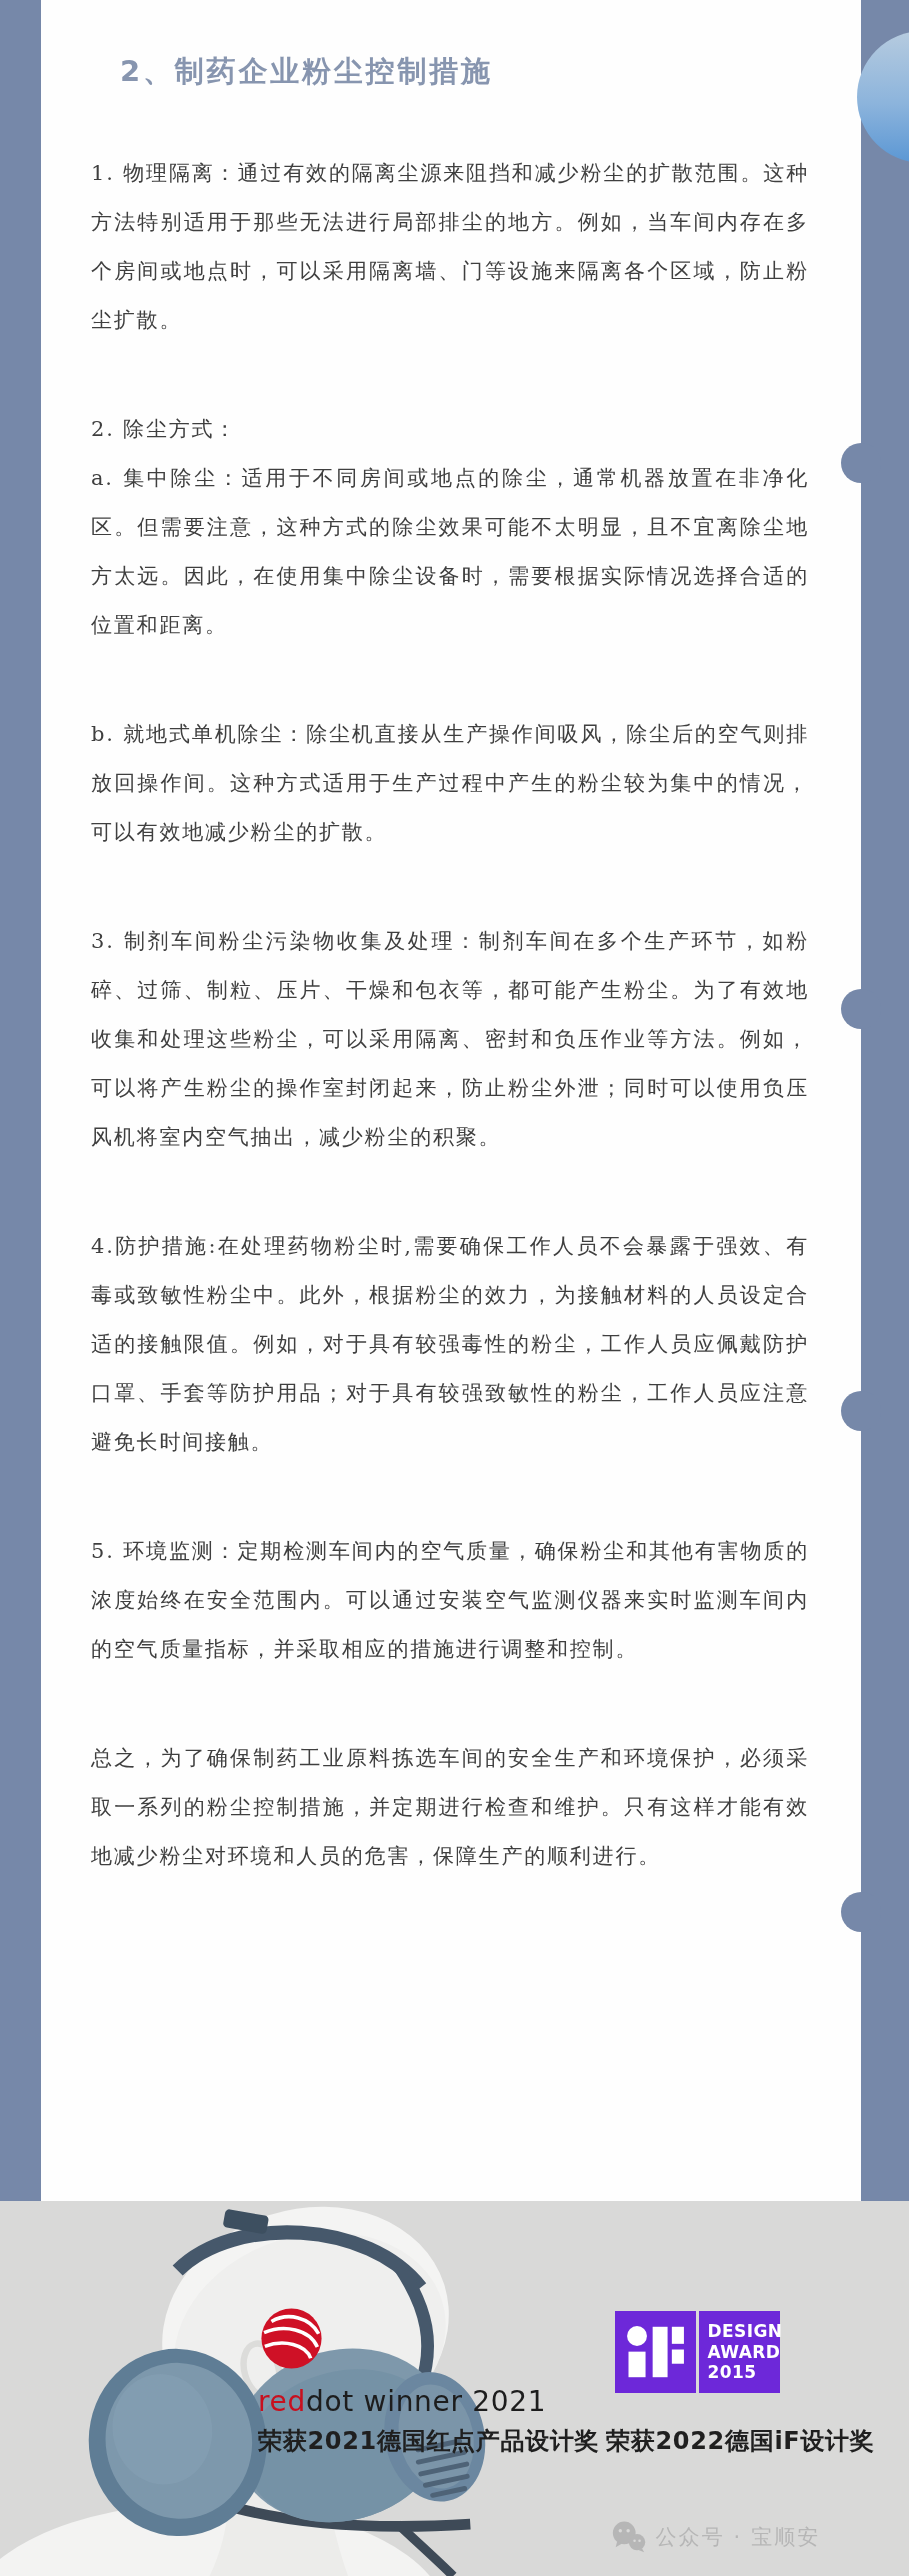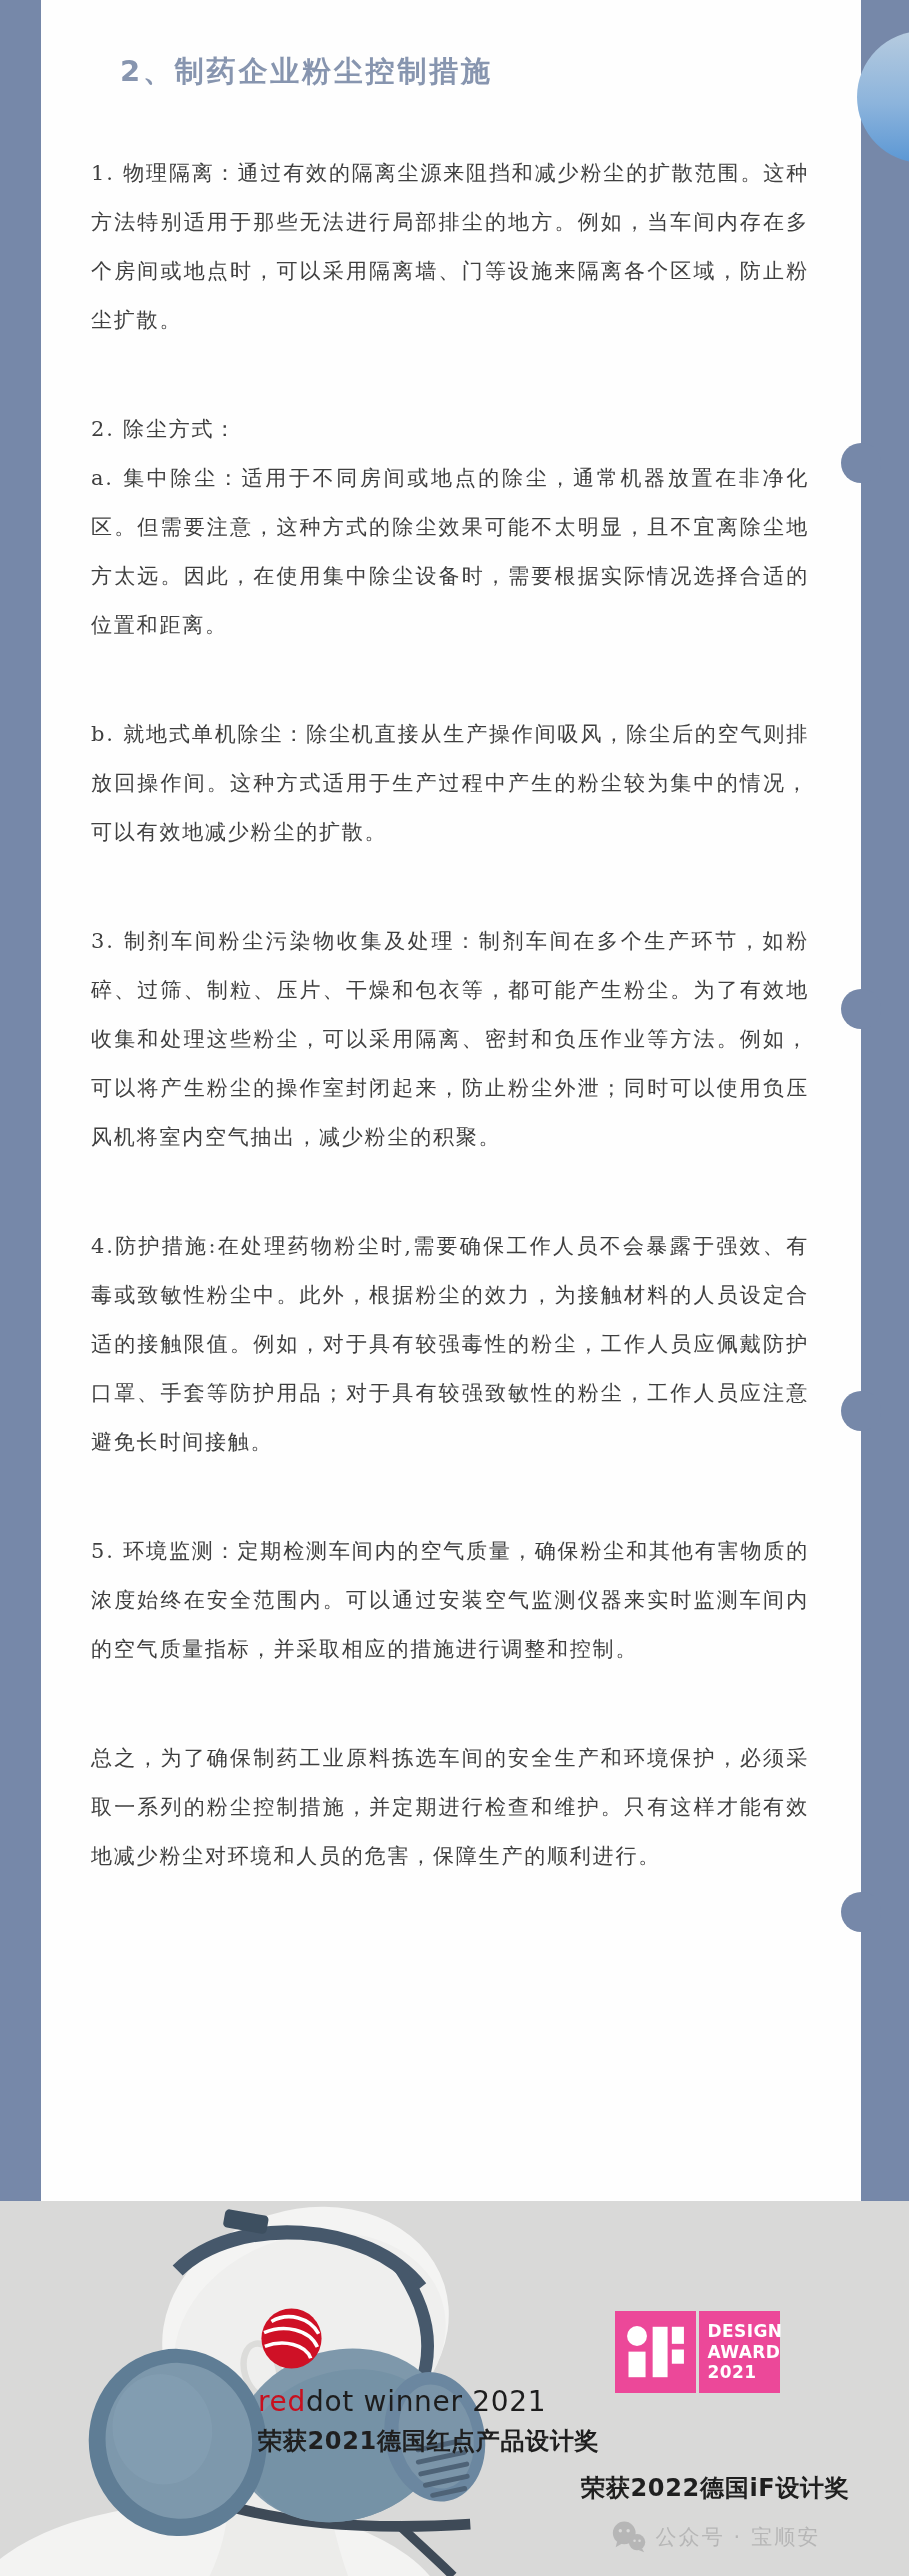--- a/index.html
+++ b/index.html
@@ -65,7 +65,7 @@
   }
   .award-caption.left{left:258px;}
   .award-caption.right{left:581px;margin-top:47px;}
-  .if-block{position:absolute;top:110px;width:81px;height:82px;background:#ec4899;}
+  .if-block{position:absolute;top:110px;width:81px;height:82px;background:#6d28d9;}
   .if-block.glyph{left:615px;}
   .if-block.textside{left:699px;color:#fff;font-weight:800;
     font-size:17px;line-height:20.6px;padding:10px 0 0 8.5px;box-sizing:border-box;

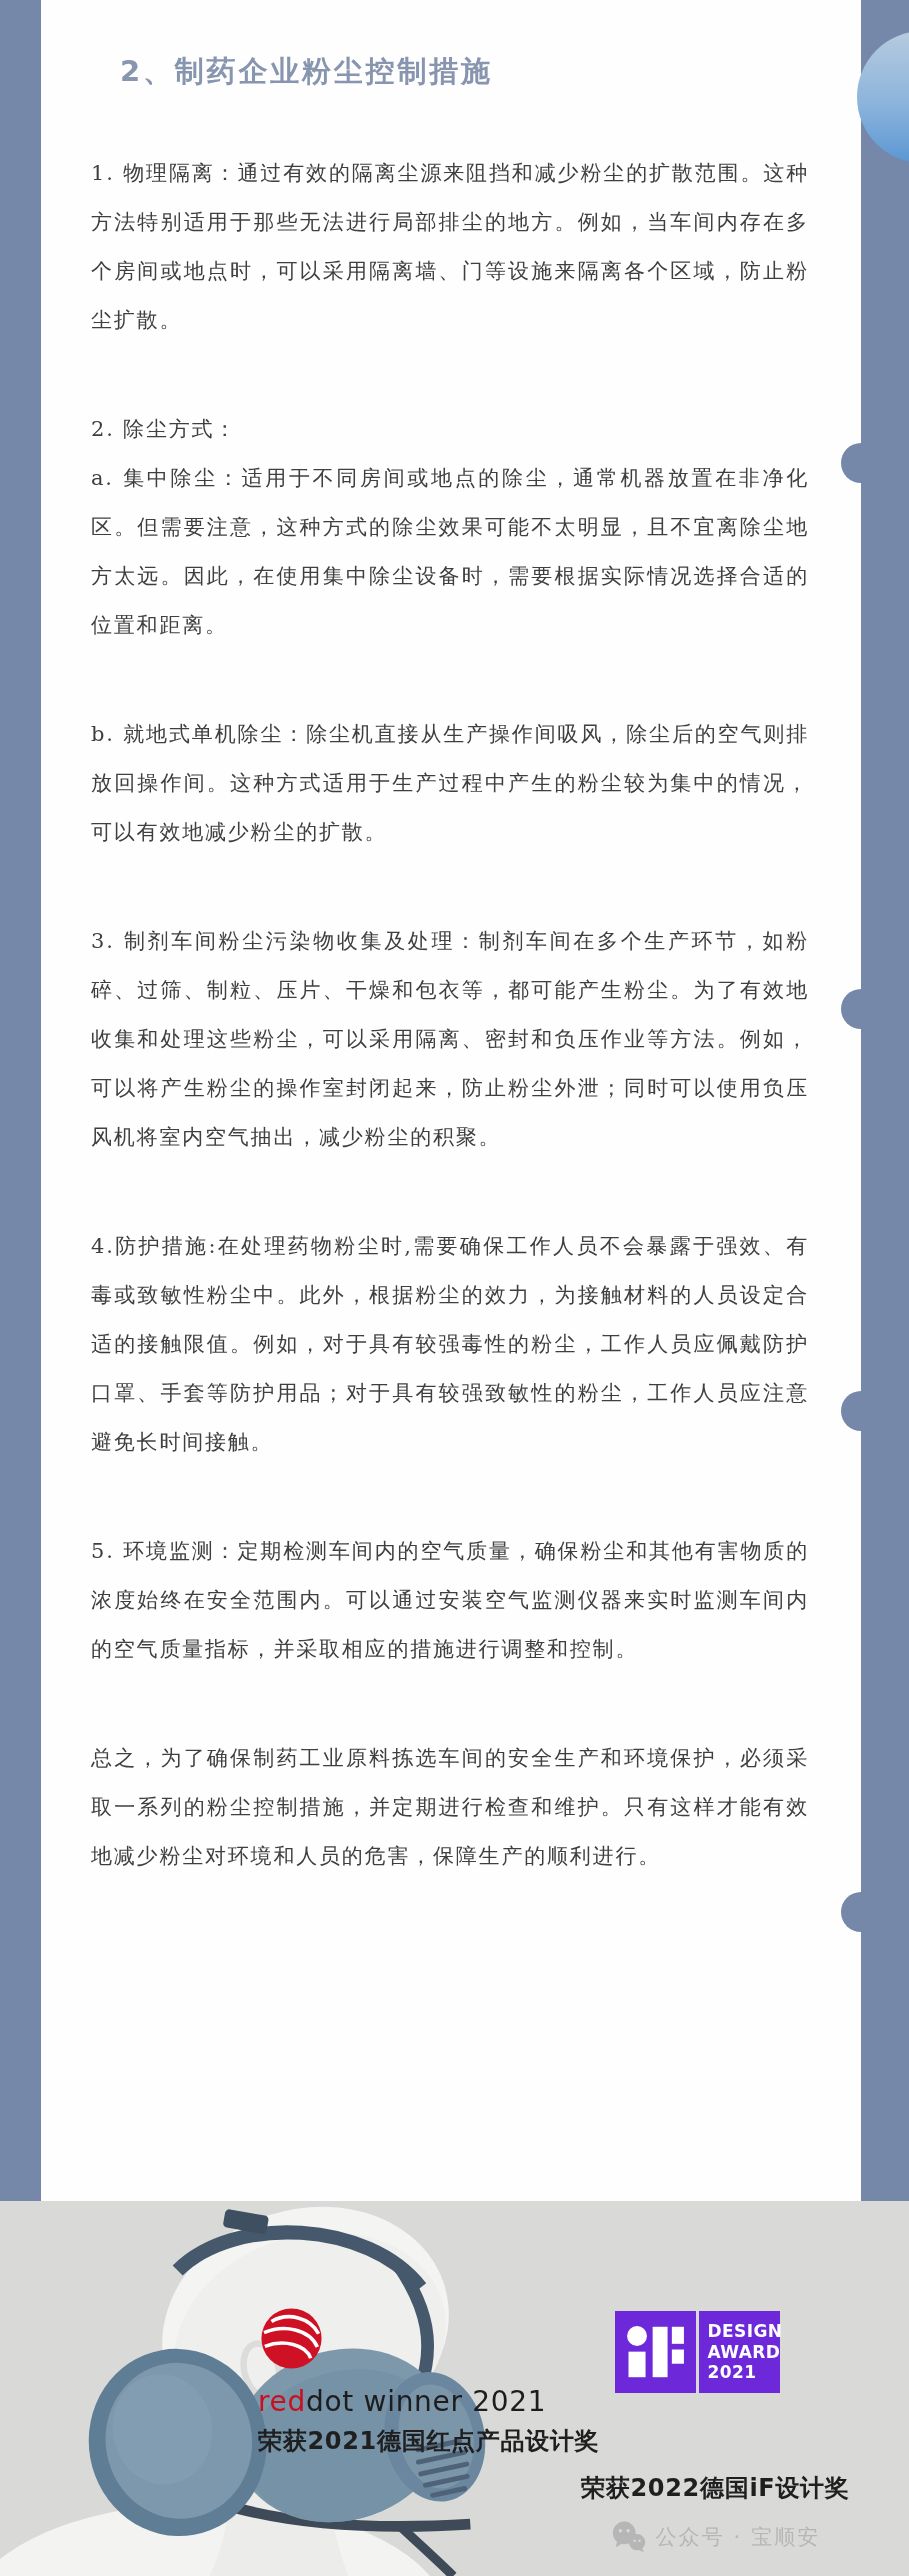--- a/index.html
+++ b/index.html
@@ -161,7 +161,7 @@
   <div class="if-block textside">
     <div>DESIGN</div>
     <div>AWARD</div>
-    <div>2021</div>
+    <div>2015</div>
   </div>
   <div class="award-caption right">荣获2022德国iF设计奖</div>
 

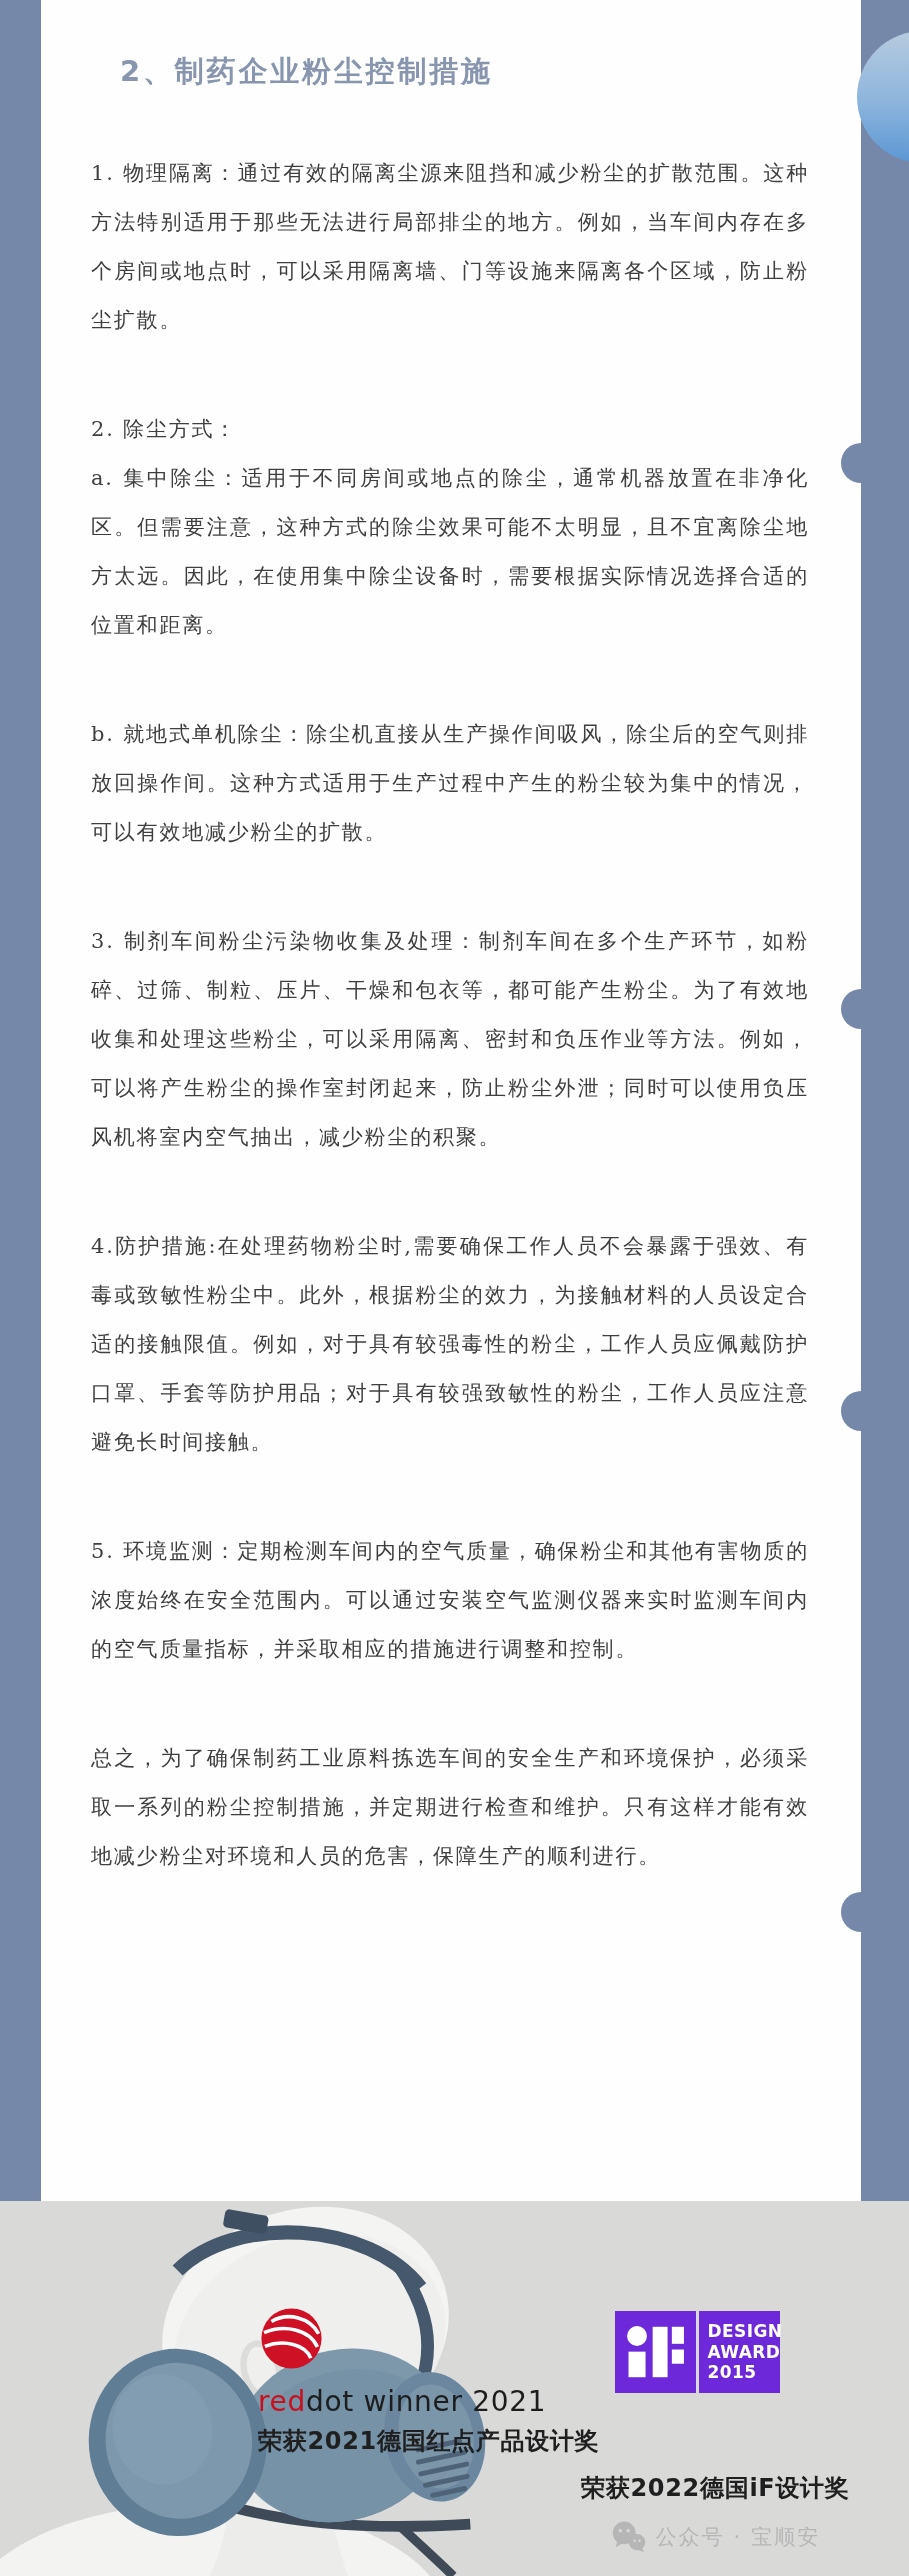--- a/index.html
+++ b/index.html
@@ -64,7 +64,7 @@
     font-family:"DejaVu Sans", sans-serif;
   }
   .award-caption.left{left:258px;}
-  .award-caption.right{left:581px;margin-top:47px;}
+  .award-caption.right{left:606px;}
   .if-block{position:absolute;top:110px;width:81px;height:82px;background:#6d28d9;}
   .if-block.glyph{left:615px;}
   .if-block.textside{left:699px;color:#fff;font-weight:800;

